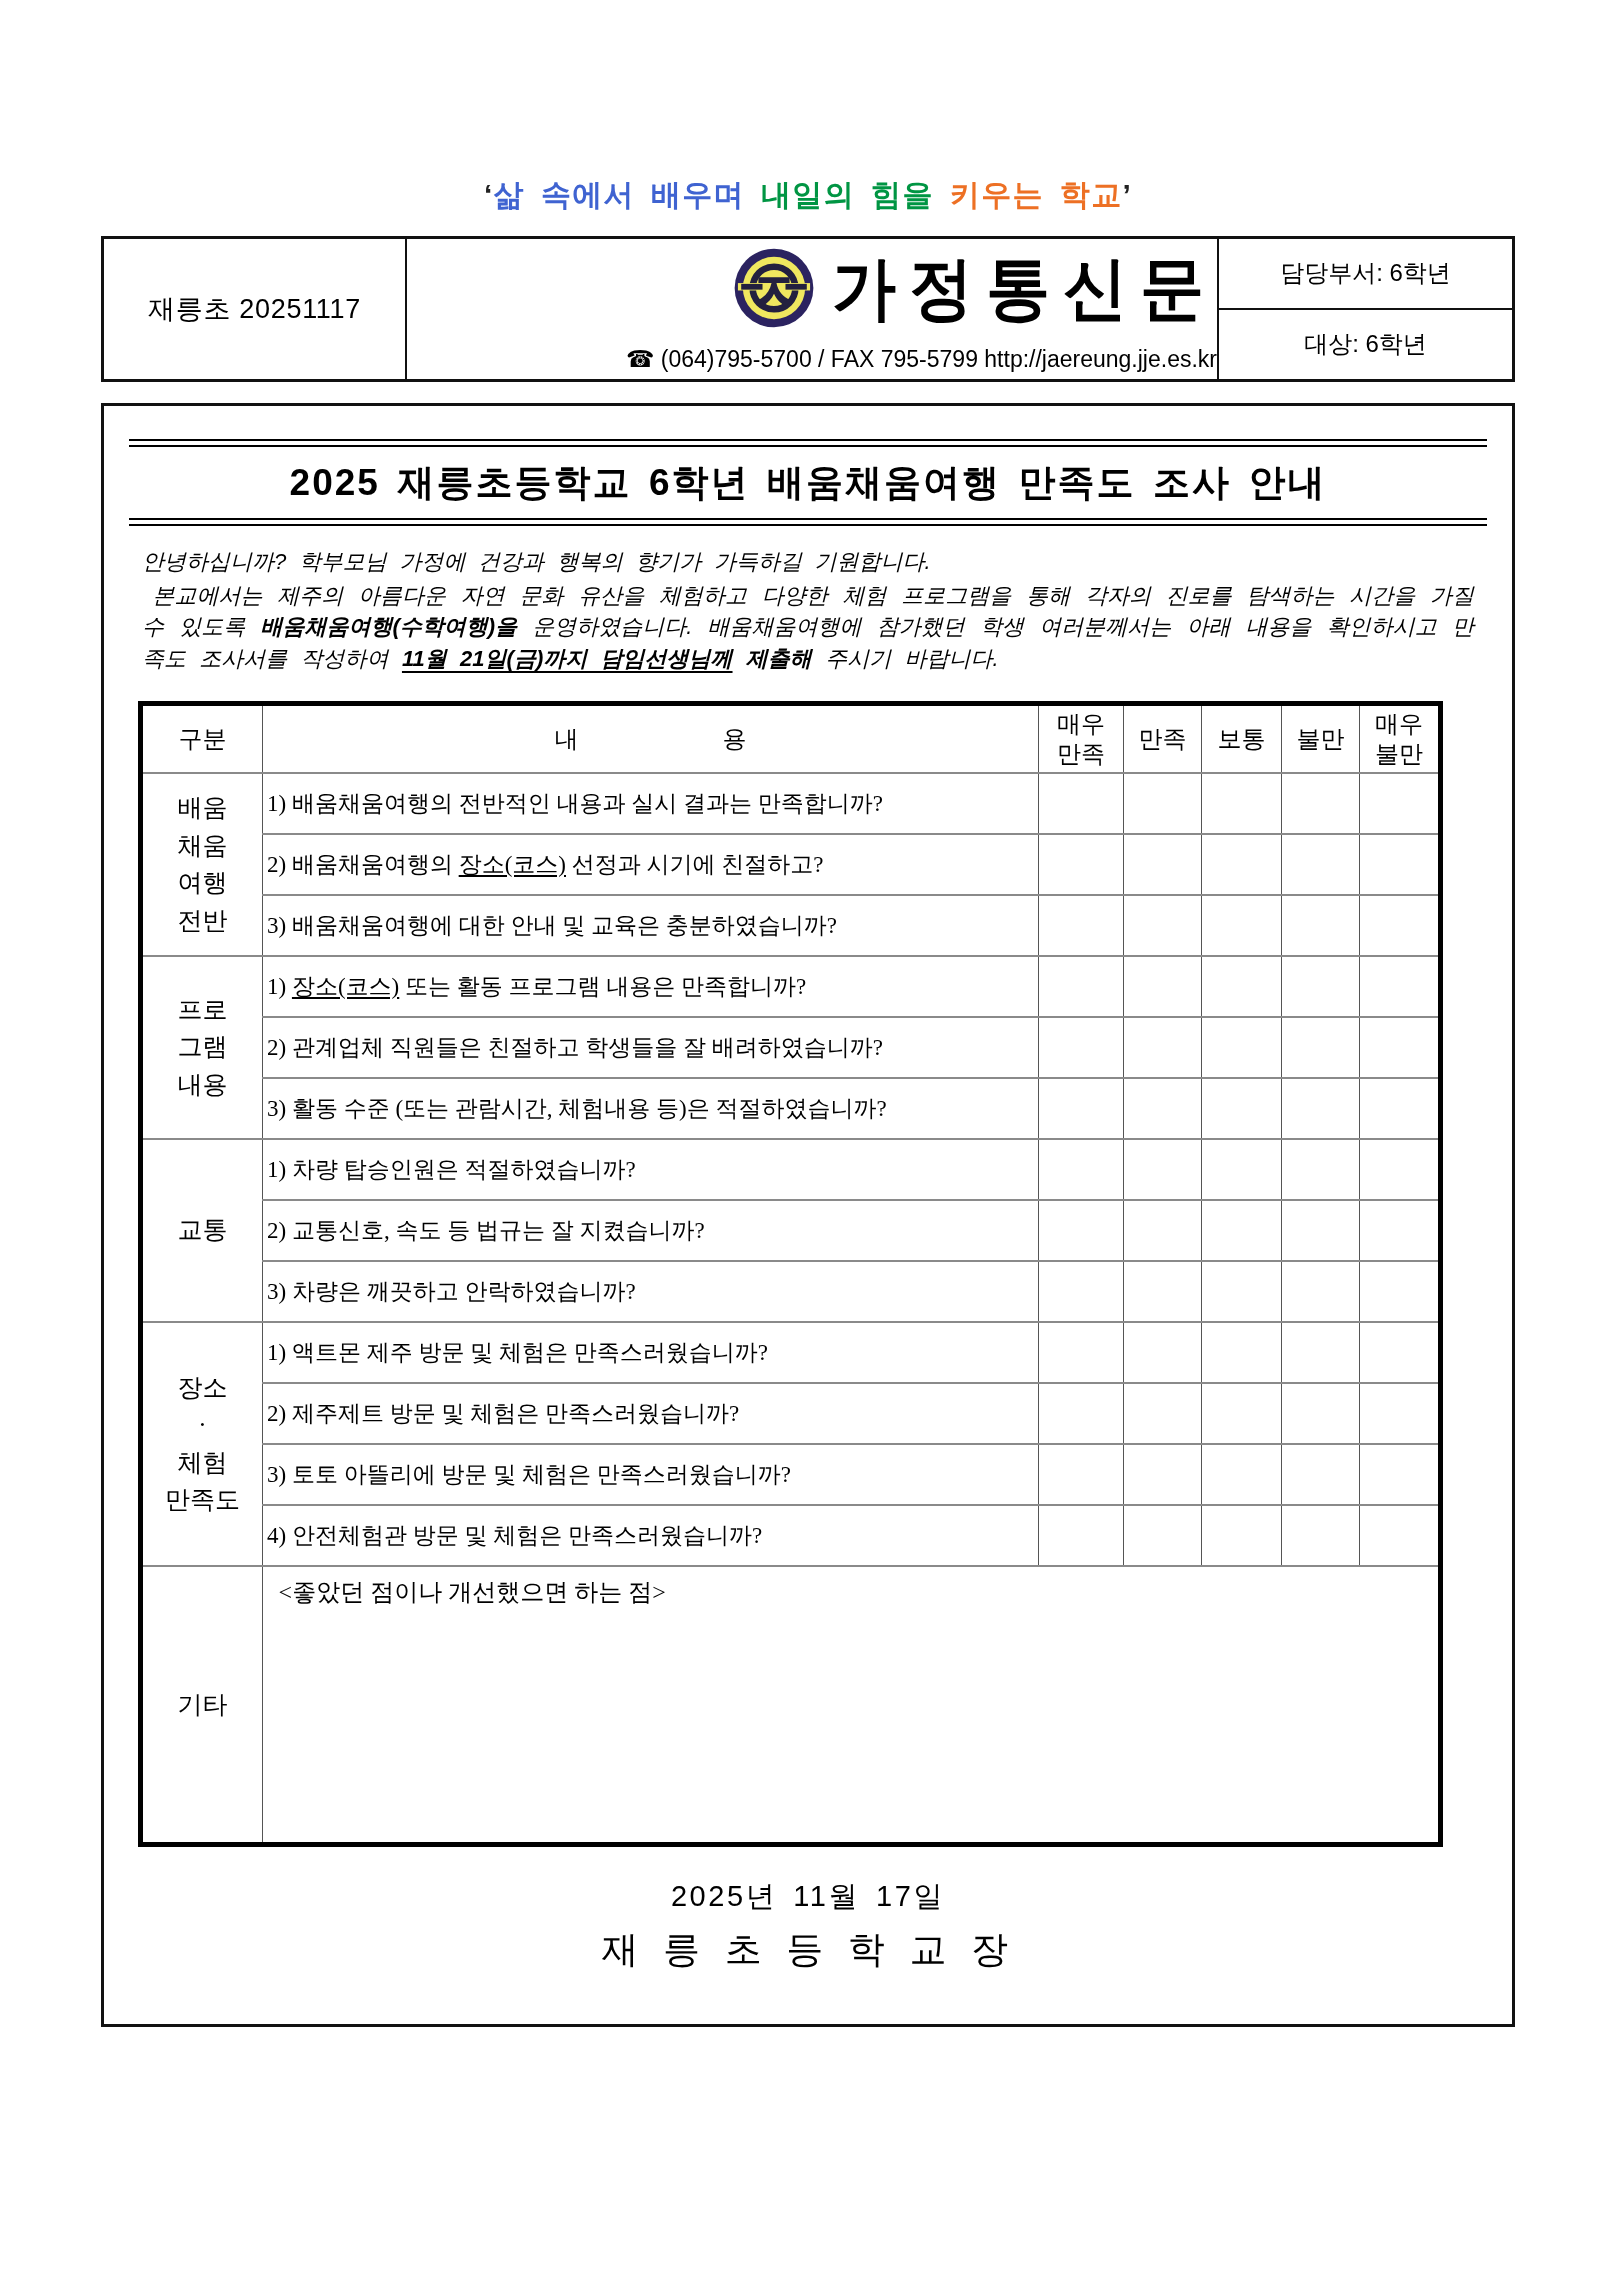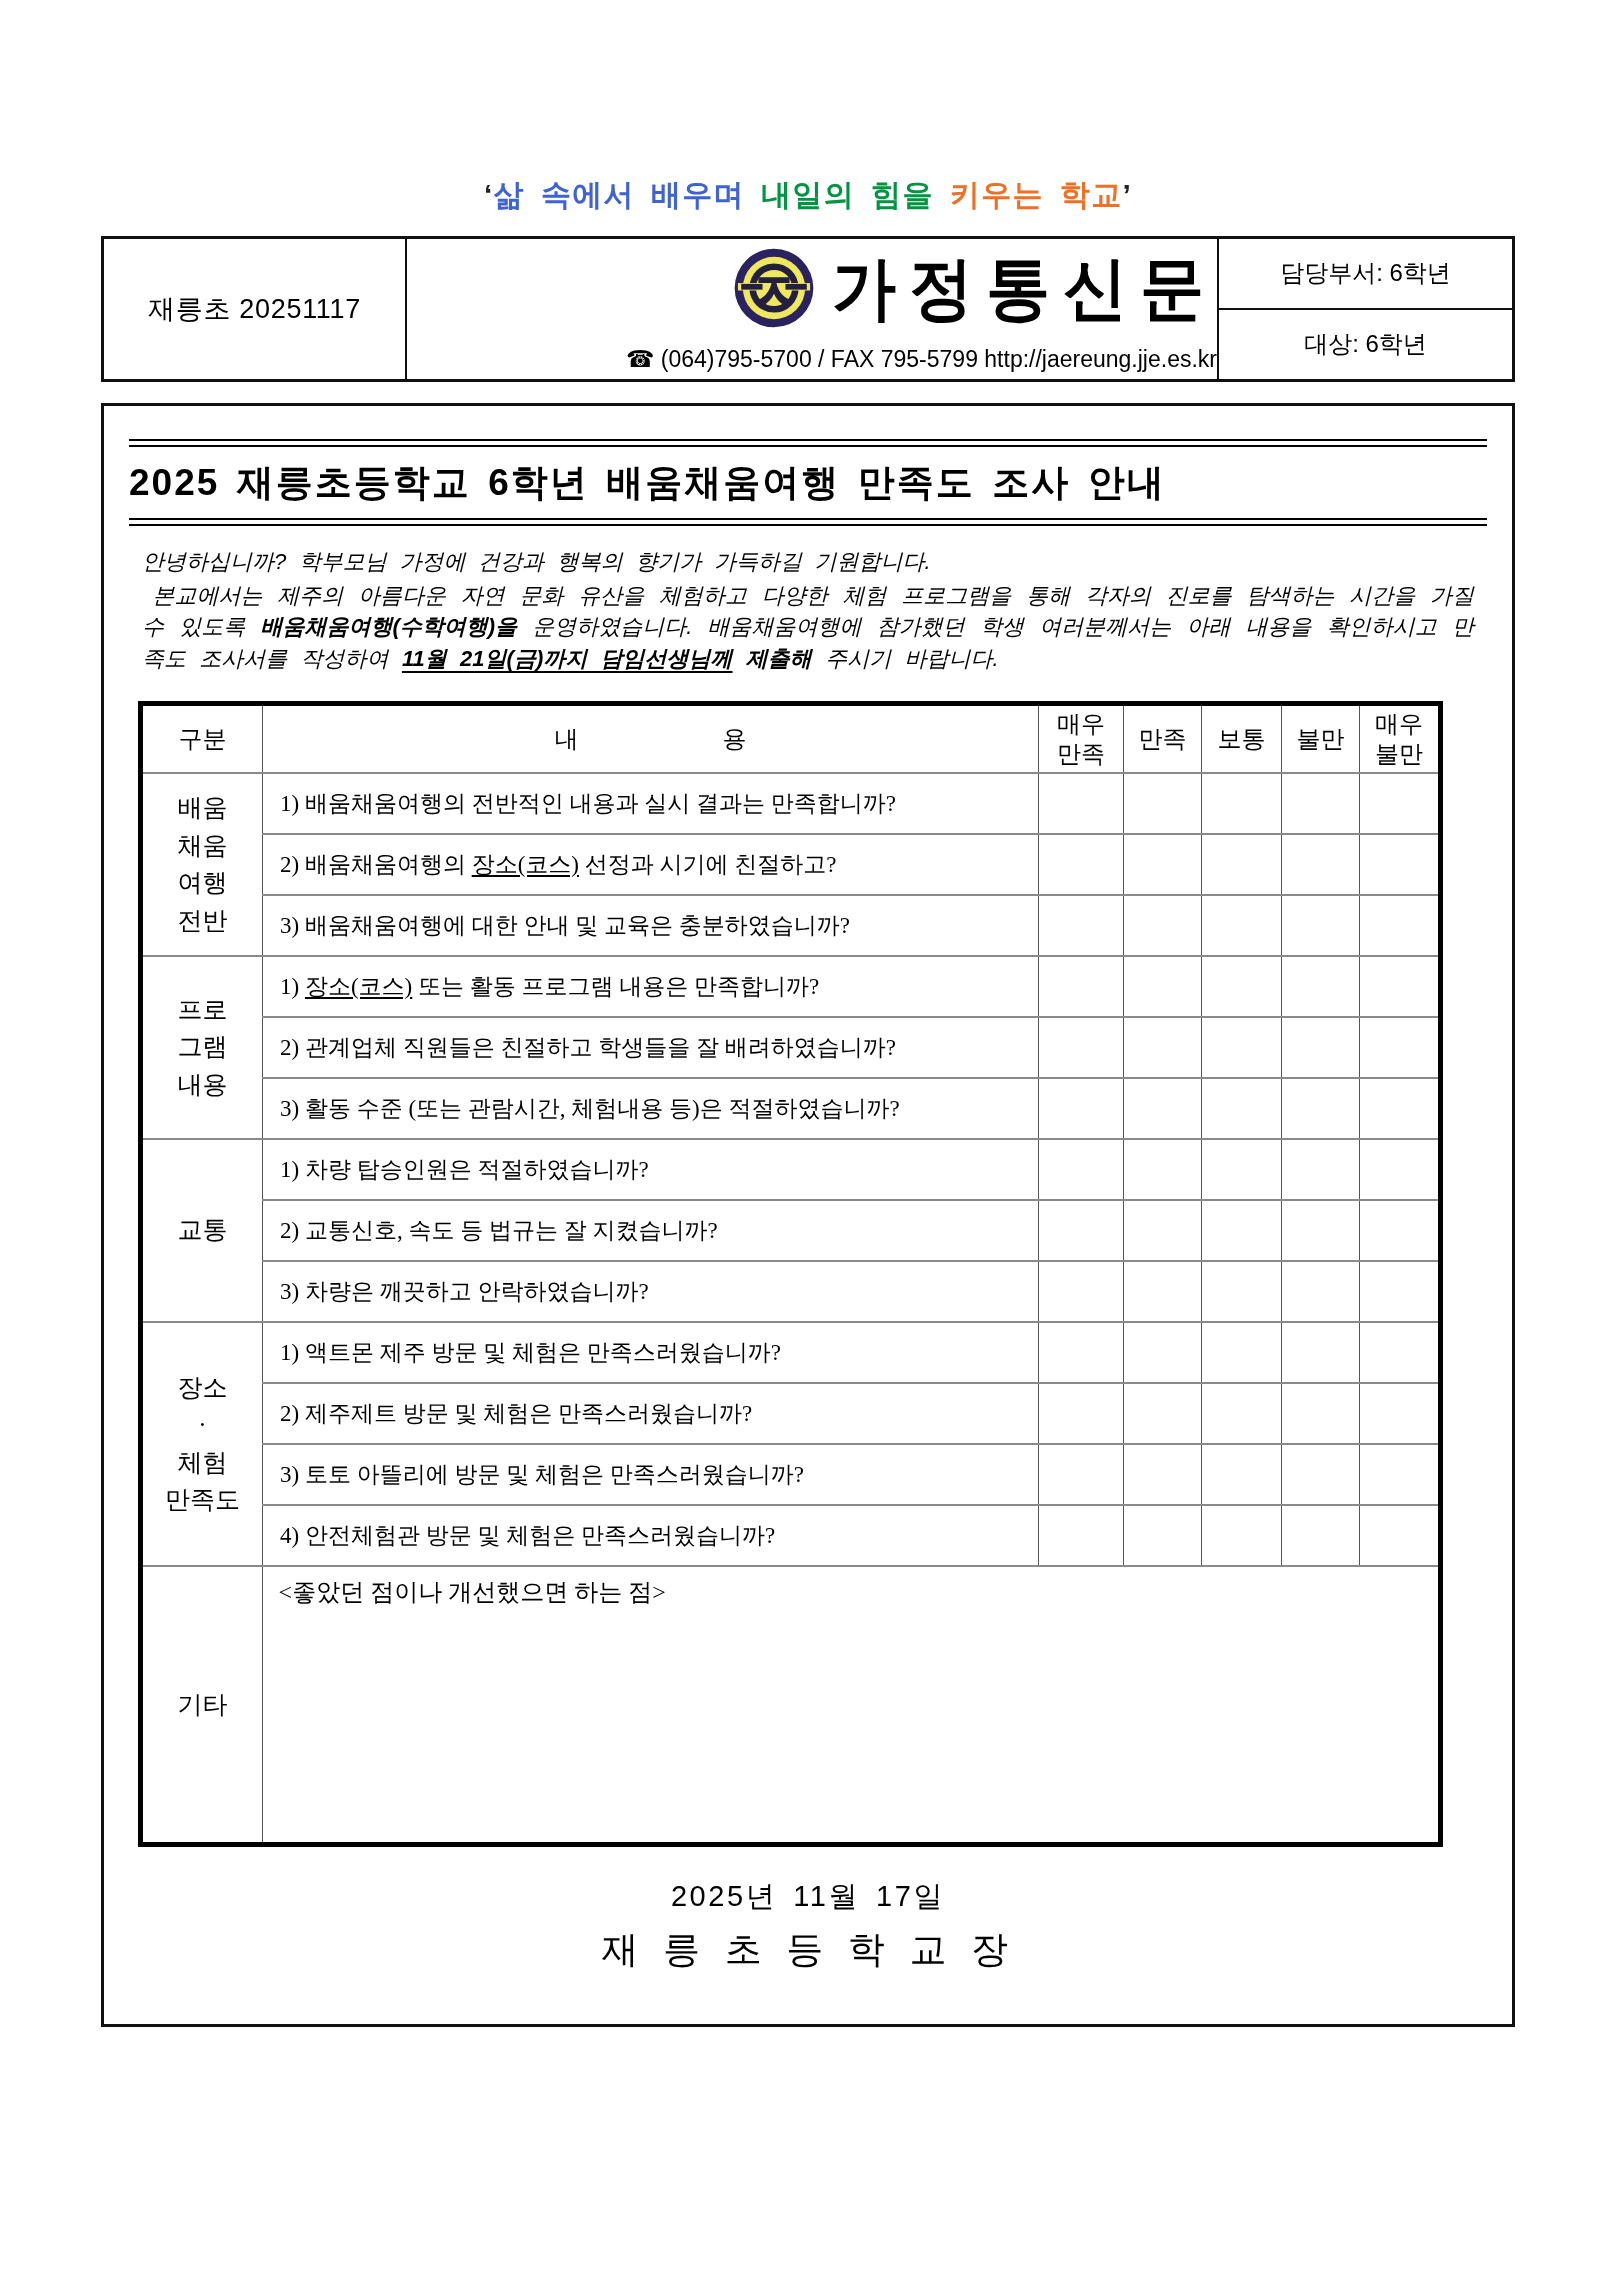--- a/index.html
+++ b/index.html
@@ -73,7 +73,7 @@
   .banner { margin:33px 25px 0 25px; }
   .dbl { height:8.5px; border-top:2.6px solid #000; border-bottom:2.6px solid #000; }
   .banner-title {
-    text-align:left;
+    text-align:center;
     font-size:37px; font-weight:bold;
     letter-spacing:2px; word-spacing:5.2px;
     padding:11px 0 9.8px 0;

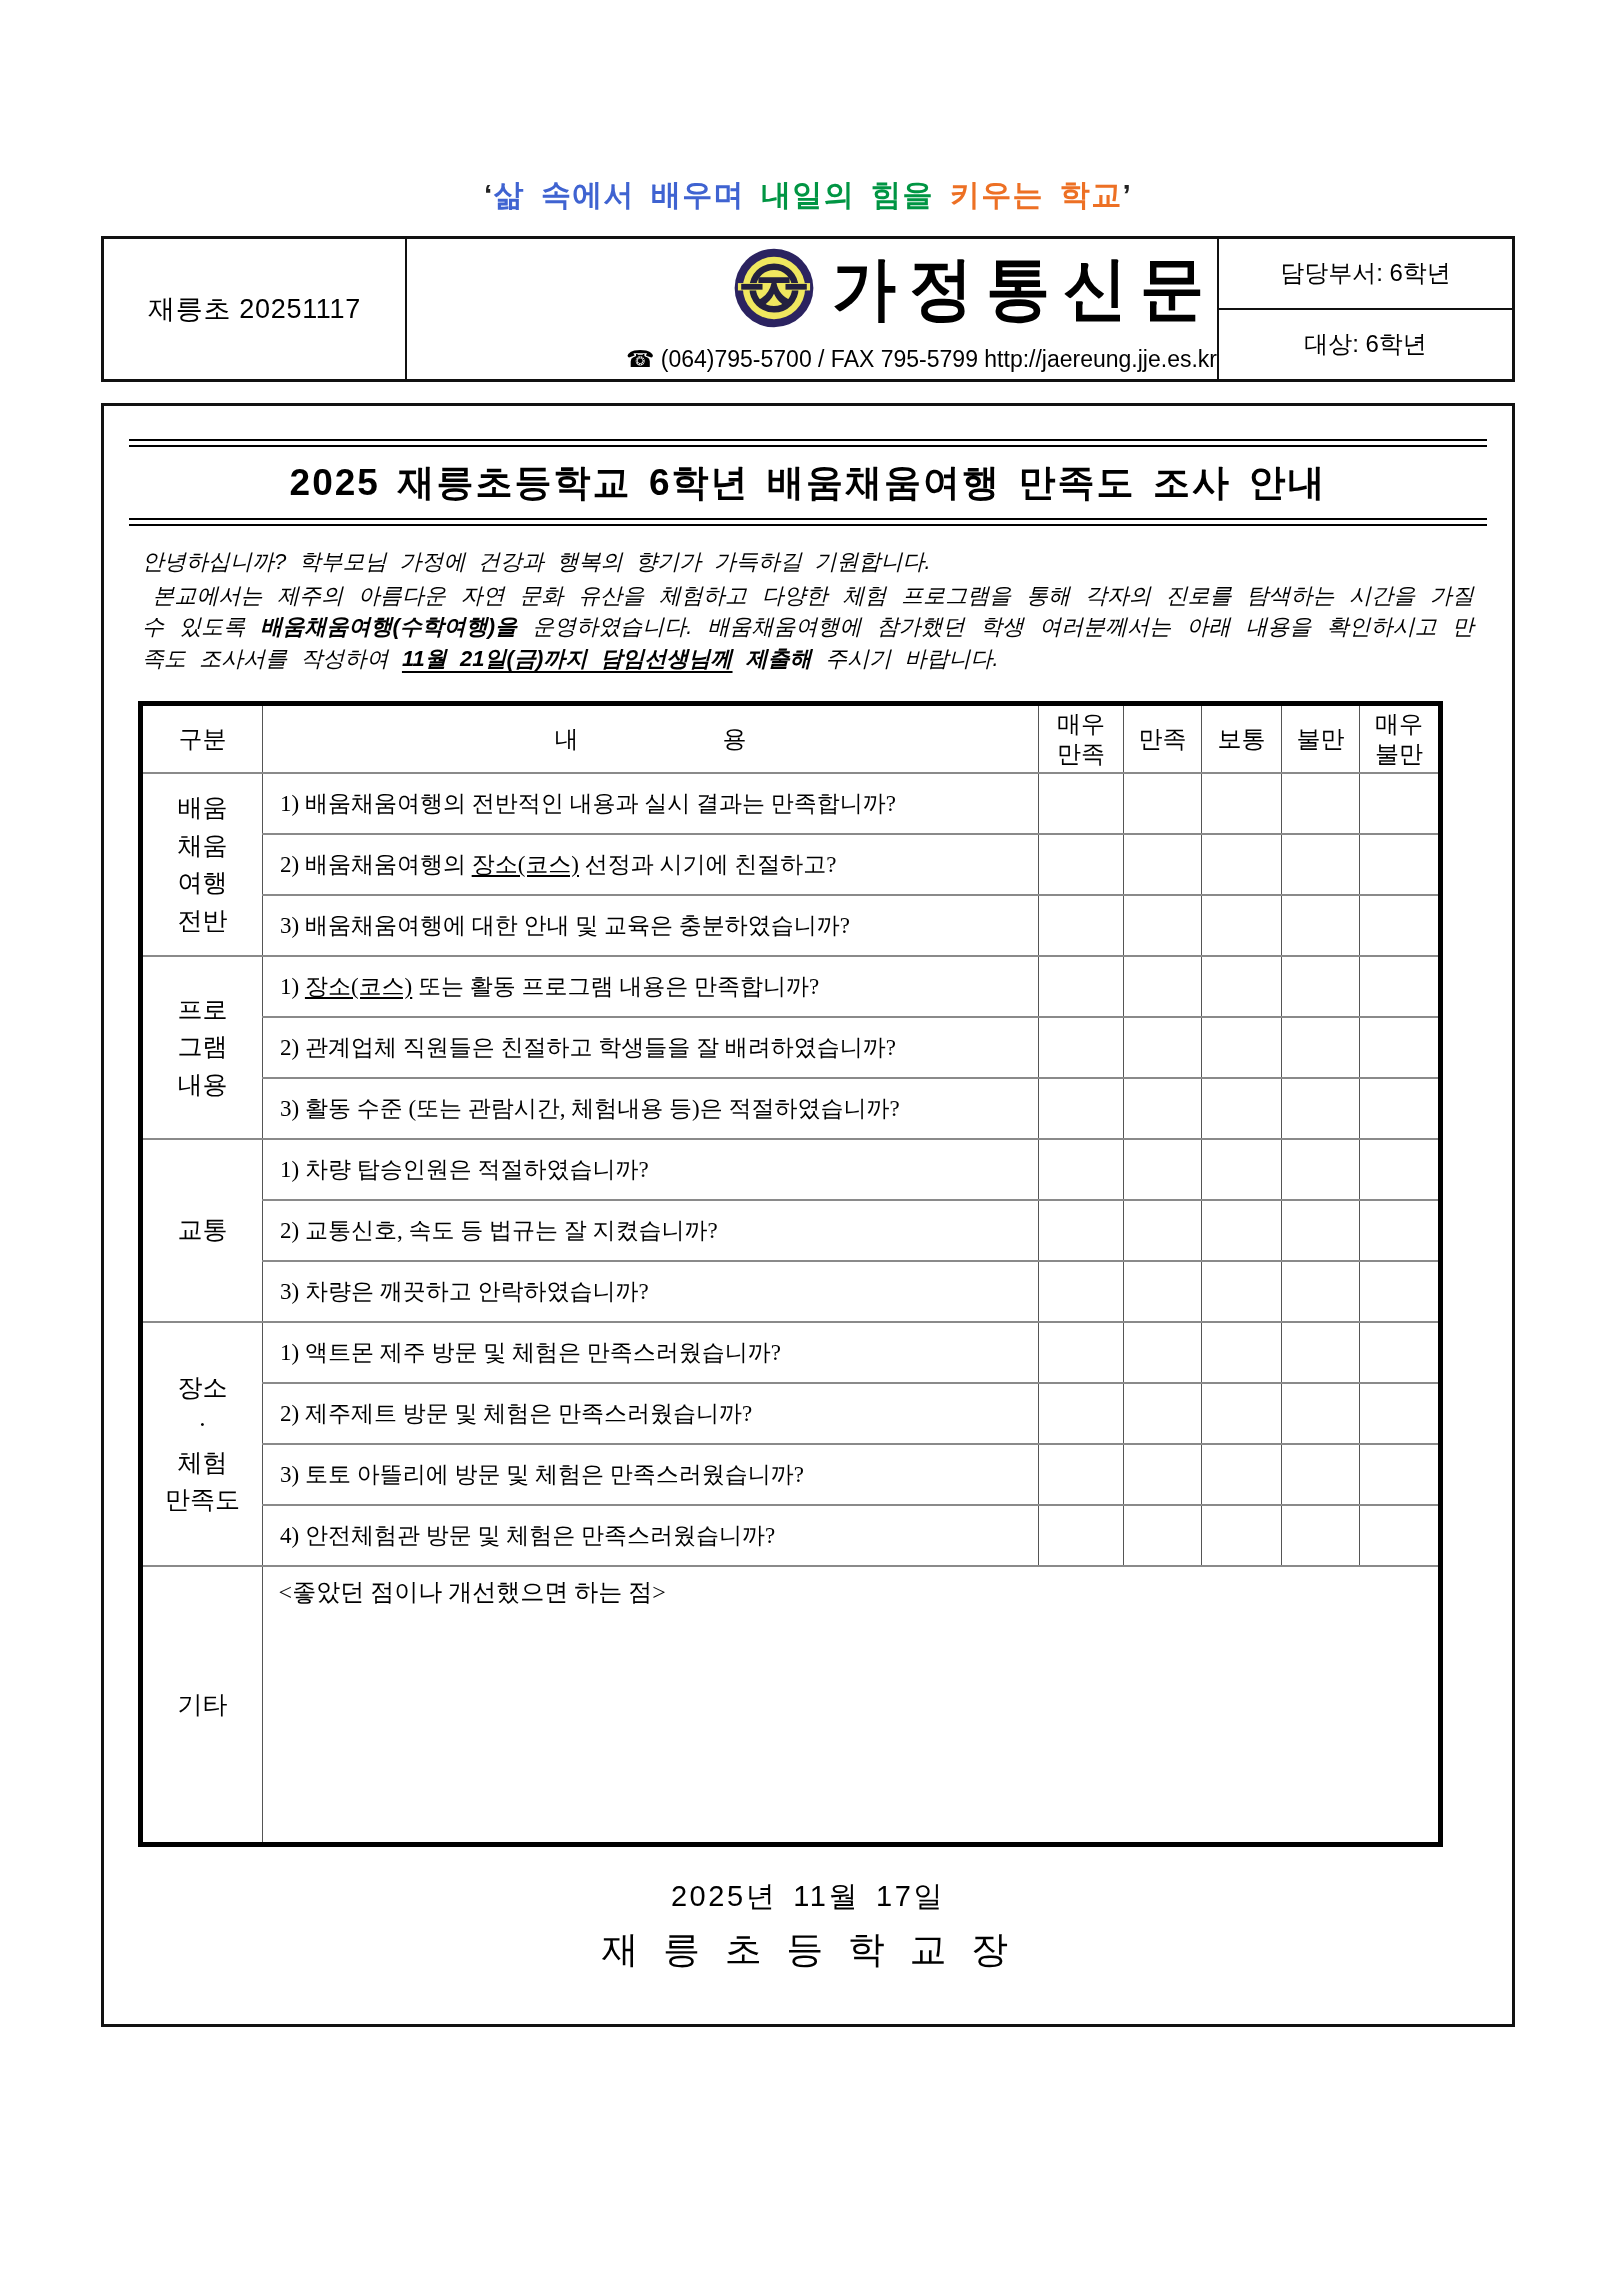--- a/index.html
+++ b/index.html
@@ -111,7 +111,7 @@
     text-align:center; font-size:25px; line-height:1.5;
     white-space:pre-line; vertical-align:middle;
   }
-  td.q { font-size:23px; padding-left:17px; vertical-align:middle; }
+  td.q { font-size:23px; padding-left:4px; vertical-align:middle; }
   tr.cat-start td { border-top:2px solid #3a3a3a; }
   tr.etc-row { height:279px; }
   td.etc-cell {

